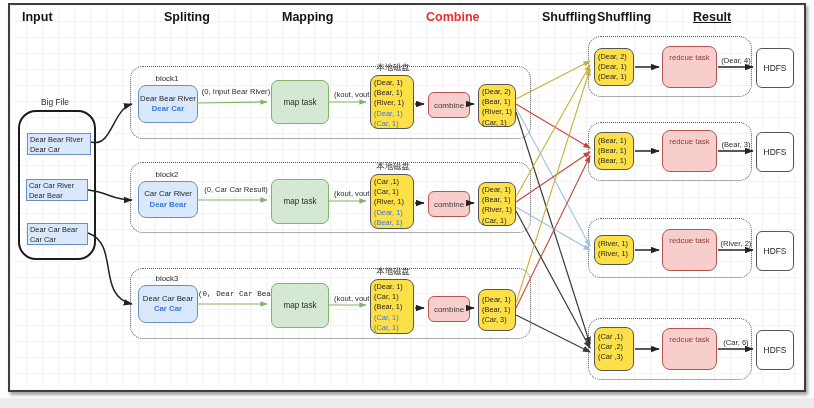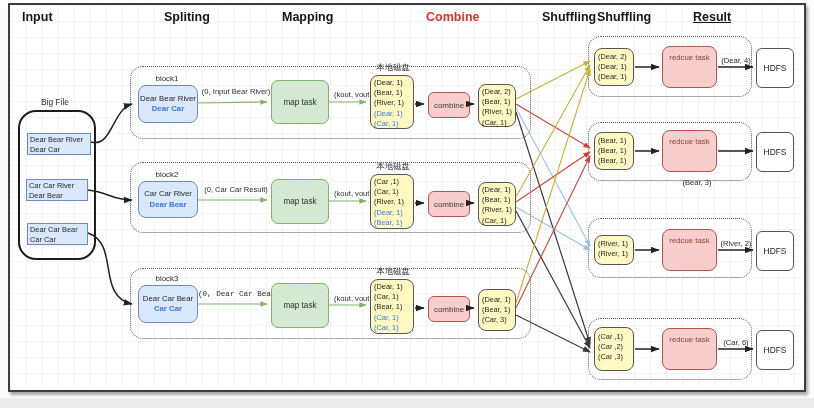--- a/index.html
+++ b/index.html
@@ -51,7 +51,7 @@
     font-size:7.8px;color:#8c3b34;text-align:center;padding-top:6px;box-sizing:border-box;
   }
   .kvbox{
-    position:absolute;background:#fef9c3;border:1.4px solid #565656;border-radius:8px;
+    position:absolute;background:#fde047;border:1.4px solid #565656;border-radius:8px;
     font-size:7.4px;color:#1f1f1f;line-height:10.2px;padding:2px 0 4px 3px;box-sizing:border-box;
   }
   .kvbox .blue{color:#3b77e0;}

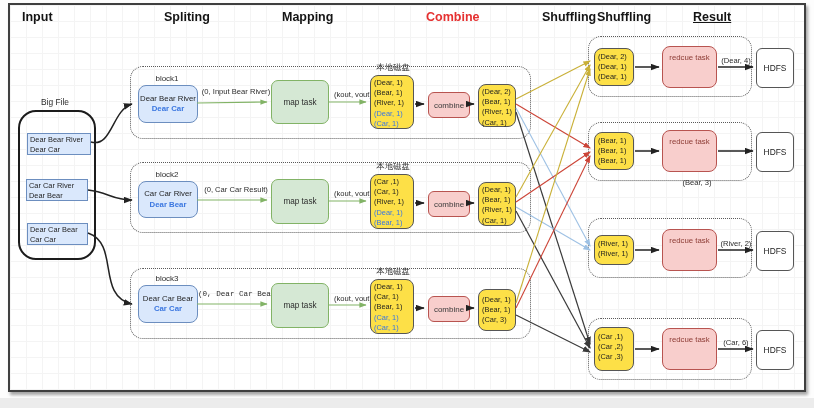--- a/index.html
+++ b/index.html
@@ -187,7 +187,7 @@
     <div>(Bear, 1)</div>
   </div>
   <div class="taskbox" style="left:662px;top:130px;width:55px;height:42px;">redcue task</div>
-  <div class="lbl" style="left:675px;top:140px;width:44px;margin-top:38px;">(Bear, 3)</div>
+  <div class="lbl" style="left:714px;top:140px;width:44px;">(Bear, 3)</div>
   <div class="hdfs" style="left:756px;top:132px;width:36px;height:38px;">HDFS</div>
 
   <div class="kvbox" style="left:594px;top:235px;width:40px;height:30px;padding-top:3px;">

